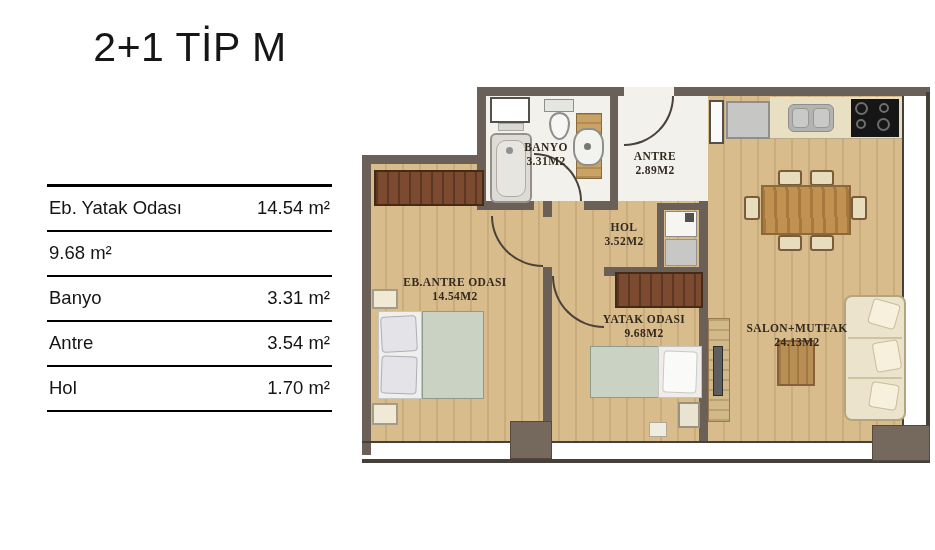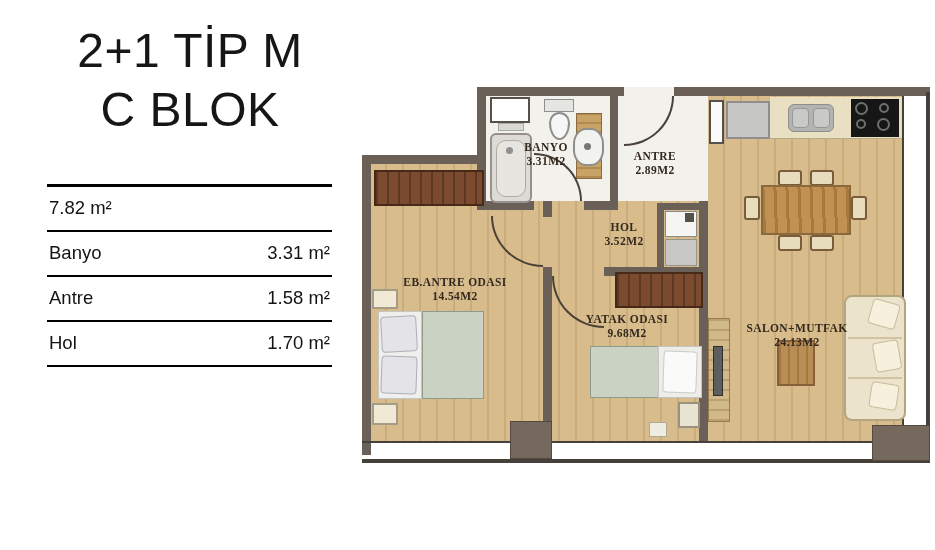--- a/index.html
+++ b/index.html
@@ -8,7 +8,7 @@
 
   
   .panel-title{position:absolute;left:40px;top:22px;width:300px;text-align:center;
-               font-size:48px;line-height:1.22;color:#161616;letter-spacing:.5px;}
+               font-size:41px;line-height:1.22;color:#161616;letter-spacing:.5px;}
   .summary{position:absolute;left:47px;top:172px;width:285px;}
   .summary-header{font-size:18.5px;font-weight:bold;letter-spacing:.2px;}
   .area-table{margin-top:12px;border-top:3px solid #000;}

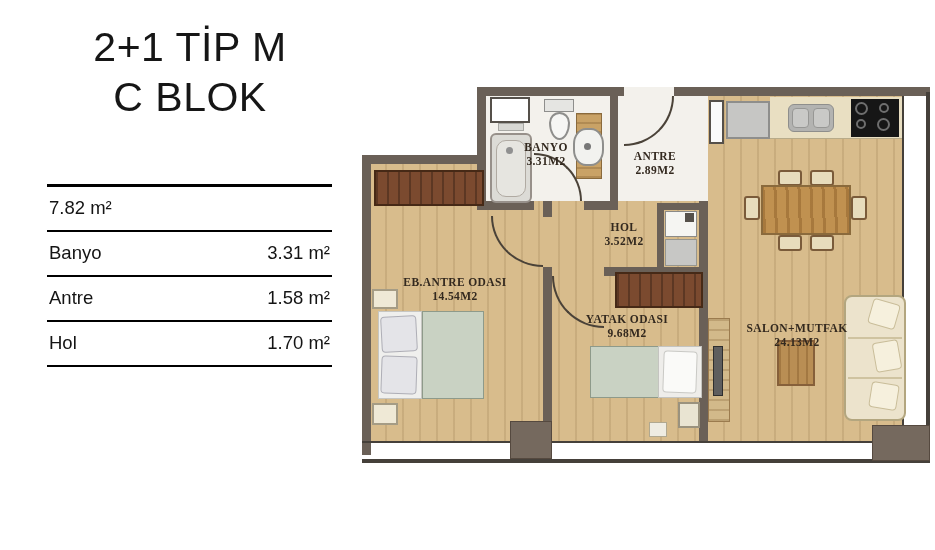--- a/index.html
+++ b/index.html
@@ -40,7 +40,6 @@
 
 <div class="panel-title">
   <div>2+1 TİP M</div>
-  <div>C BLOK</div>
 </div>
 
 <div class="summary">

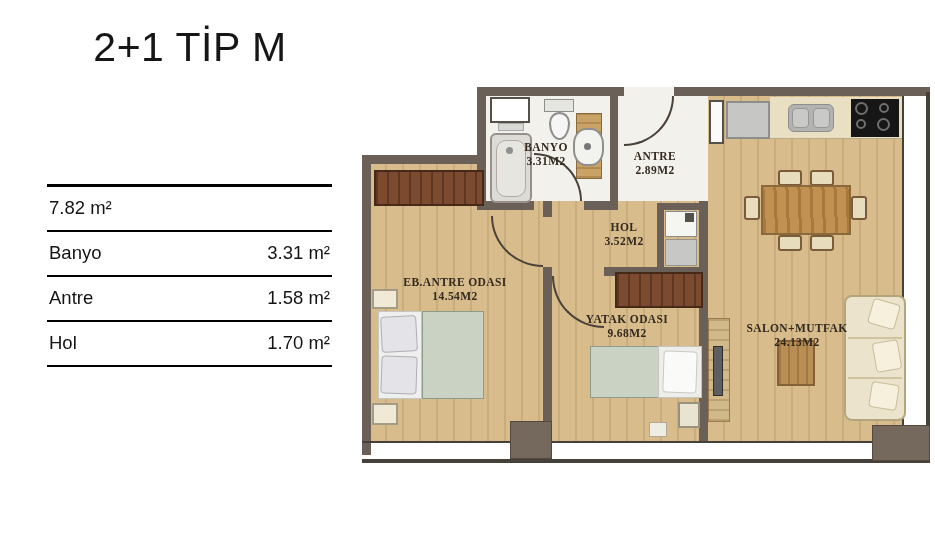--- a/index.html
+++ b/index.html
@@ -44,6 +44,10 @@
 
 <div class="summary">
   <div class="area-table">
+    <div class="area-row">
+      <span>Eb. Yatak Odası</span>
+      <span class="val">14.54 m²</span>
+    </div>
     <div class="area-row">
       <span class="val">7.82 m²</span>
     </div>

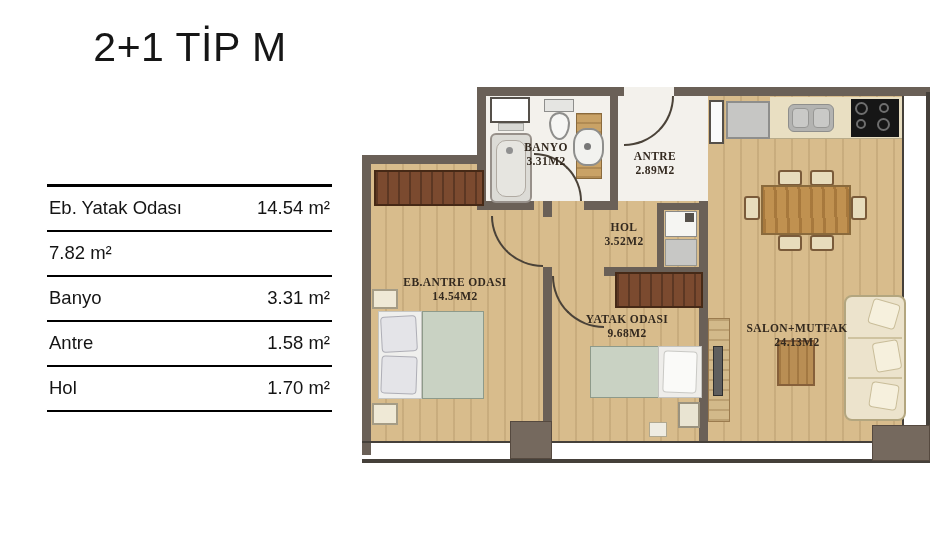--- a/index.html
+++ b/index.html
@@ -49,7 +49,7 @@
       <span class="val">14.54 m²</span>
     </div>
     <div class="area-row">
-      <span class="val">7.82 m²</span>
+      <span class="val">9.68 m²</span>
     </div>
     <div class="area-row">
       <span>Banyo</span>

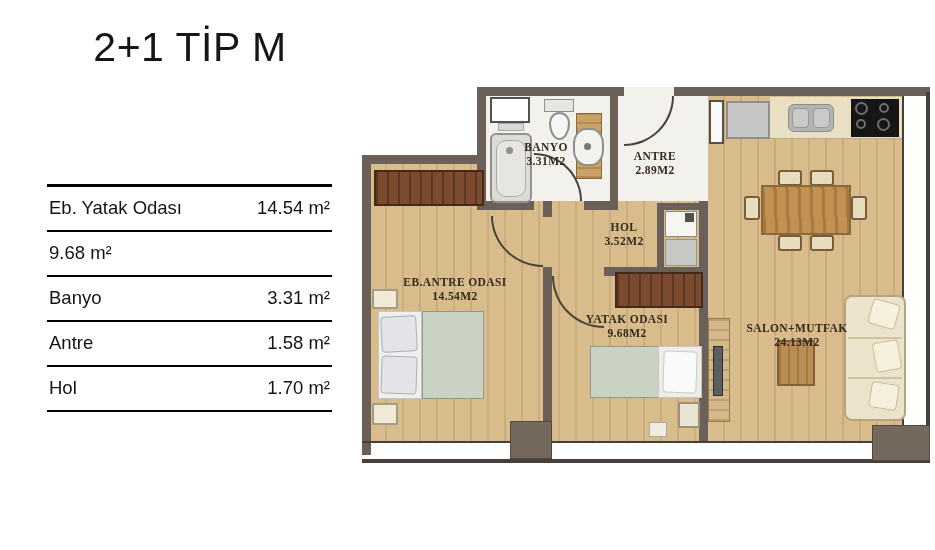--- a/index.html
+++ b/index.html
@@ -179,7 +179,7 @@
     <span>EB.ANTRE ODASI</span>
     <span>14.54M2</span>
   </div>
-  <div class="room-label" style="left:205px;top:227px;width:120px;">
+  <div class="room-label" style="left:222px;top:227px;width:120px;">
     <span>YATAK ODASI</span>
     <span>9.68M2</span>
   </div>

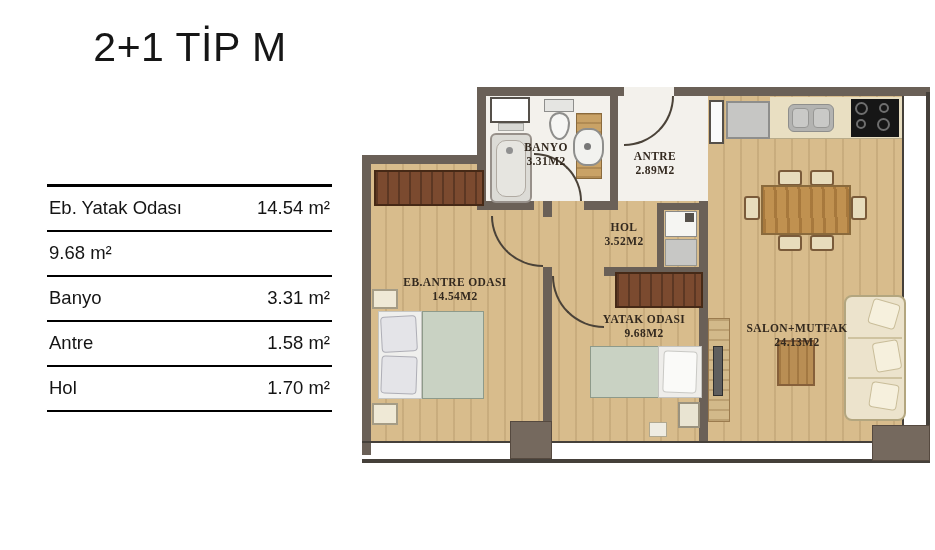--- a/index.html
+++ b/index.html
@@ -57,7 +57,7 @@
     </div>
     <div class="area-row">
       <span>Antre</span>
-      <span class="val">1.58 m²</span>
+      <span class="val">3.54 m²</span>
     </div>
     <div class="area-row">
       <span>Hol</span>

